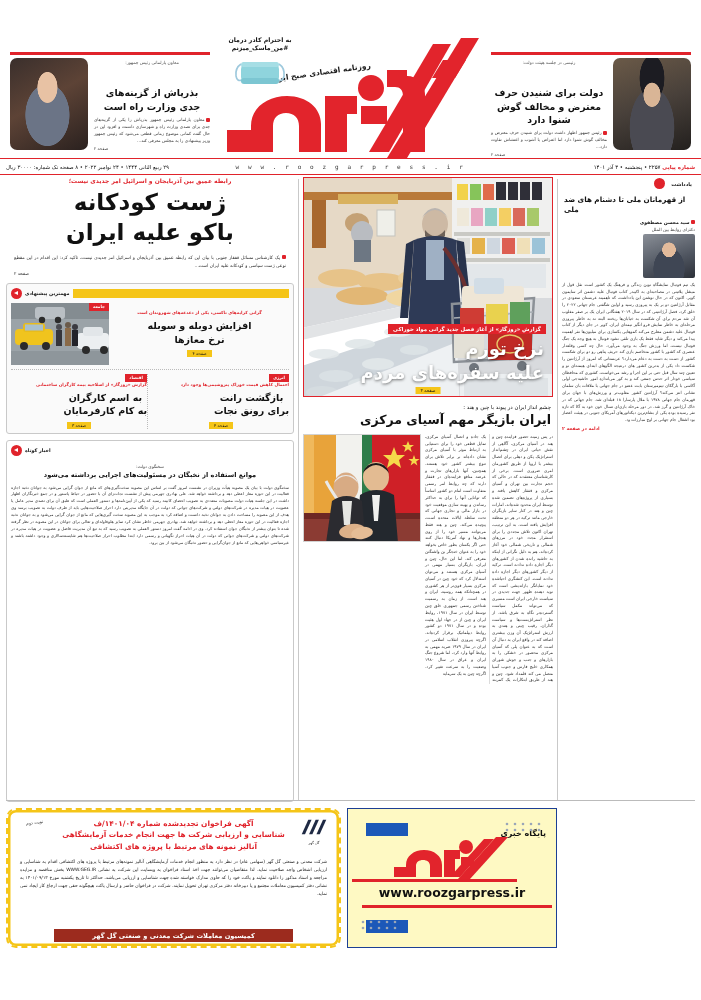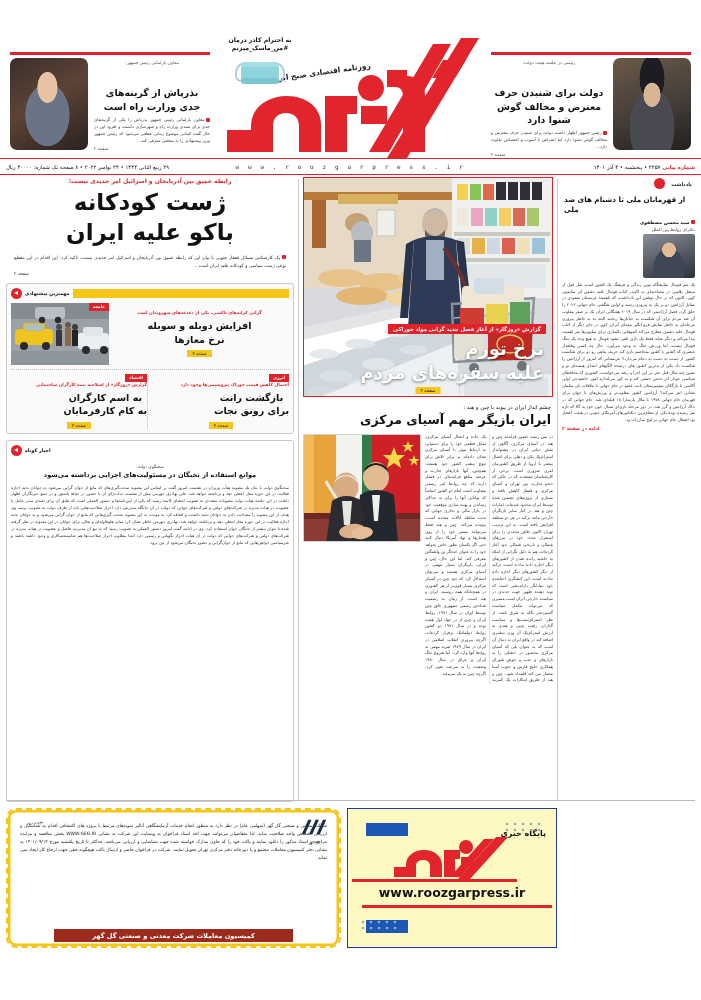--- a/index.html
+++ b/index.html
@@ -610,6 +610,11 @@
       </div>
       <div class="tn-note">نوبت دوم</div>
 
+      <div class="tn-h">
+        <span>آگهی فراخوان تجدیدشده شماره ۱۴۰۱/۰۴/ف</span><br>
+        <span>شناسایی و ارزیابی شرکت ها جهت انجام خدمات آزمایشگاهی</span><br>
+        <span>آنالیز نمونه های مرتبط با پروژه های اکتشافی</span>
+      </div>
       <div class="tn-body">شرکت معدنی و صنعتی گل گهر (سهامی عام) در نظر دارد به منظور انجام خدمات آزمایشگاهی آنالیز نمونه‌های مرتبط با پروژه های اکتشافی اقدام به شناسایی و ارزیابی اشخاص واجد صلاحیت نماید. لذا متقاضیان می‌توانند جهت اخذ اسناد فراخوان به وبسایت این شرکت به نشانی WWW.GEG.IR بخش مناقصه و مزایده مراجعه و اسناد مذکور را دانلود نمایند و پاکت خود را که حاوی مدارک خواسته شده جهت شناسایی و ارزیابی می‌باشد، حداکثر تا تاریخ یکشنبه مورخ ۱۴۰۱/۰۹/۱۳ به نشانی دفتر کمیسیون معاملات مجتمع و یا دبیرخانه دفتر مرکزی تهران تحویل نمایند. شرکت در فراخوان حاضر و ارسال پاکت هیچگونه حقی جهت ارجاع کار ایجاد نمی نماید.</div>
       <div class="tn-foot">کمیسیون معاملات شرکت معدنی و صنعتی گل گهر</div>
     </div>

